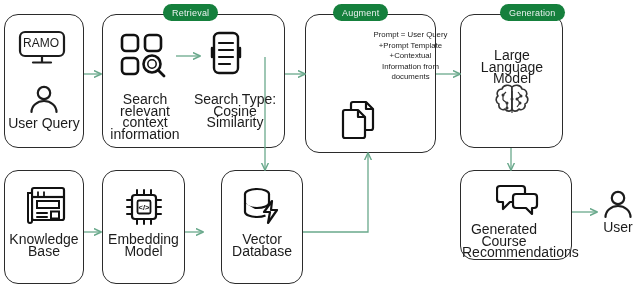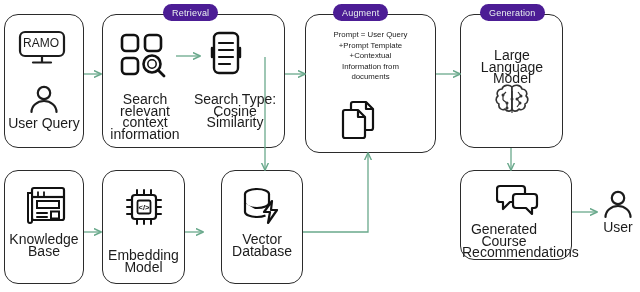--- a/index.html
+++ b/index.html
@@ -23,7 +23,7 @@
   
   .pill{
     position:absolute;
-    background:#4c1d95;
+    background:#15803d;
     color:#eaf1f0;
     border-radius:9px;
     font-size:9px;

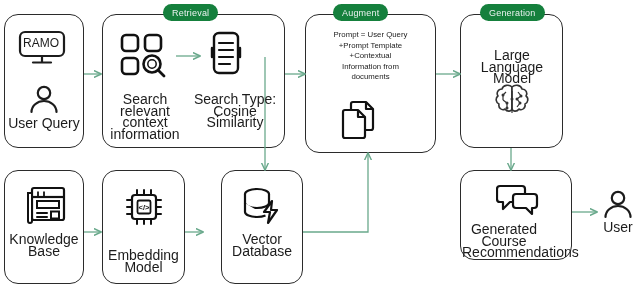--- a/index.html
+++ b/index.html
@@ -107,7 +107,7 @@
 
   <div class="pill" style="left:163px;top:4px;">Retrieval</div>
   <div class="pill" style="left:333px;top:4px;">Augment</div>
-  <div class="pill" style="left:480px;top:4px;">Generation</div>
+  <div class="pill" style="left:500px;top:4px;">Generation</div>
 
   <div class="ico" style="left:17px;top:30px;">
     <svg width="54" height="36" viewBox="0 0 54 36">

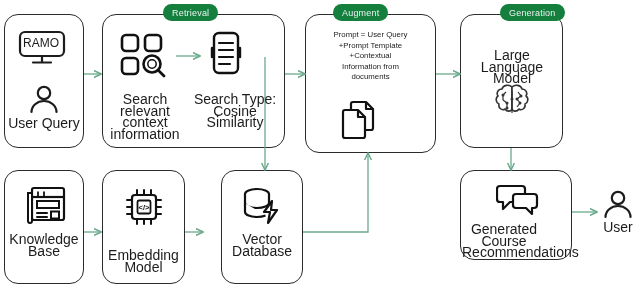--- a/index.html
+++ b/index.html
@@ -154,7 +154,7 @@
   <div class="cap" style="left:190px;top:94px;width:90px;">Search Type:
 Cosine Similarity</div>
 
-  <div class="cap sm" style="left:307px;top:30px;width:127px;">Prompt = User Query
+  <div class="cap sm" style="left:307px;top:30px;width:127px;padding-left:40px;">Prompt = User Query
 +Prompt Template
 +Contextual
 Information from

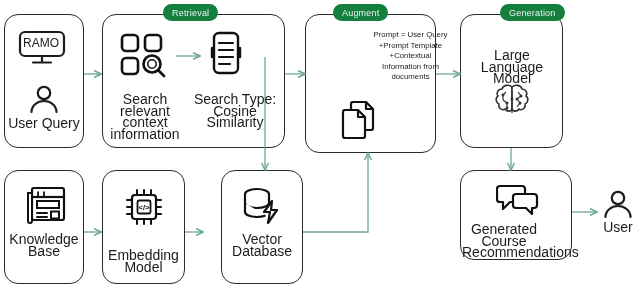--- a/index.html
+++ b/index.html
@@ -232,7 +232,7 @@
       </g>
     </svg>
   </div>
-  <div class="cap" style="left:102px;top:234px;width:83px;margin-top:16px;">Embedding
+  <div class="cap" style="left:102px;top:234px;width:83px;">Embedding
 Model</div>
 
   <div class="ico" style="left:241px;top:187px;">

